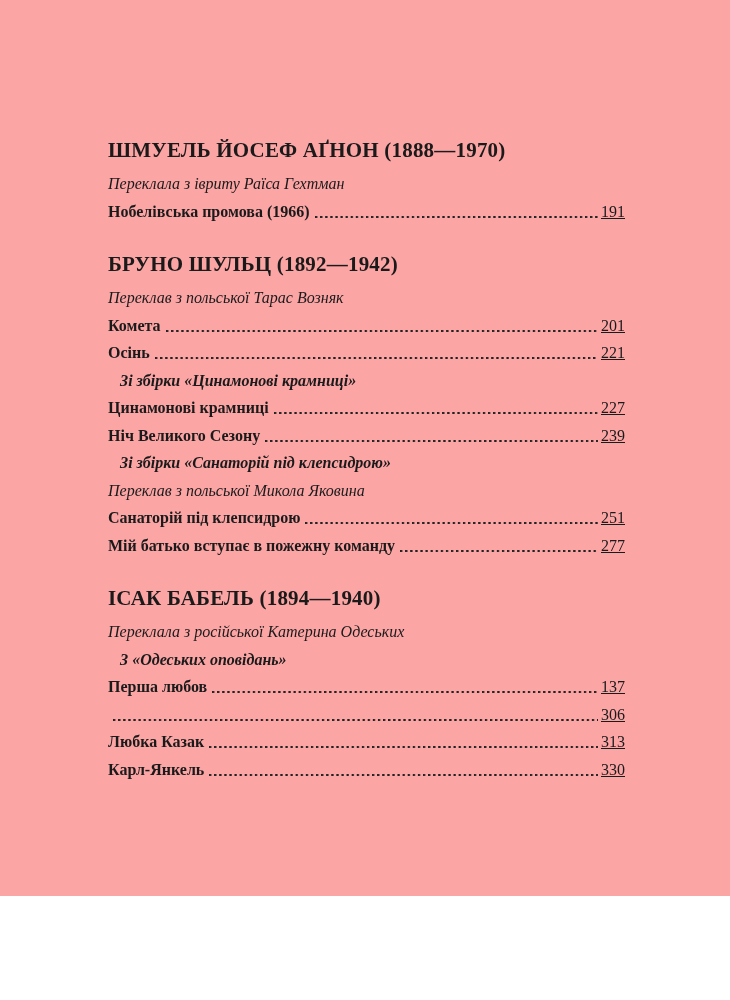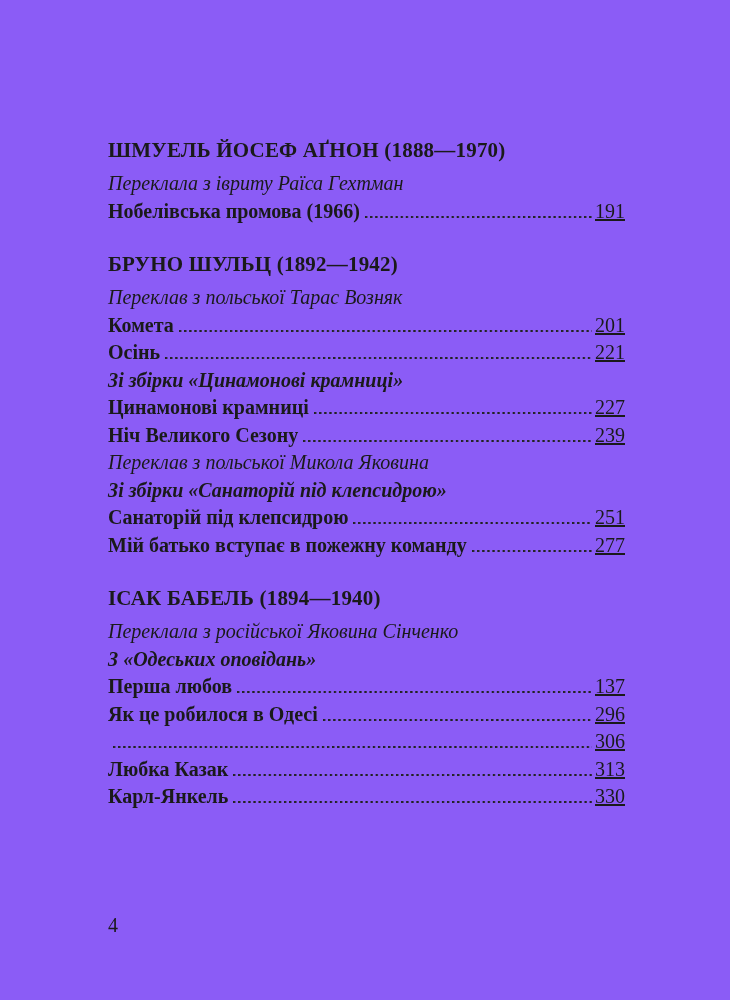--- a/index.html
+++ b/index.html
@@ -10,8 +10,8 @@
   .page {
     position: relative;
     width: 730px;
-    height: 1000px;
-    background: #8b5cf6;
+    height: 896px;
+    background: #fca5a5;
     color: #1a1a1a;
     font-family: "Liberation Serif", "DejaVu Serif", serif;
     overflow: hidden;

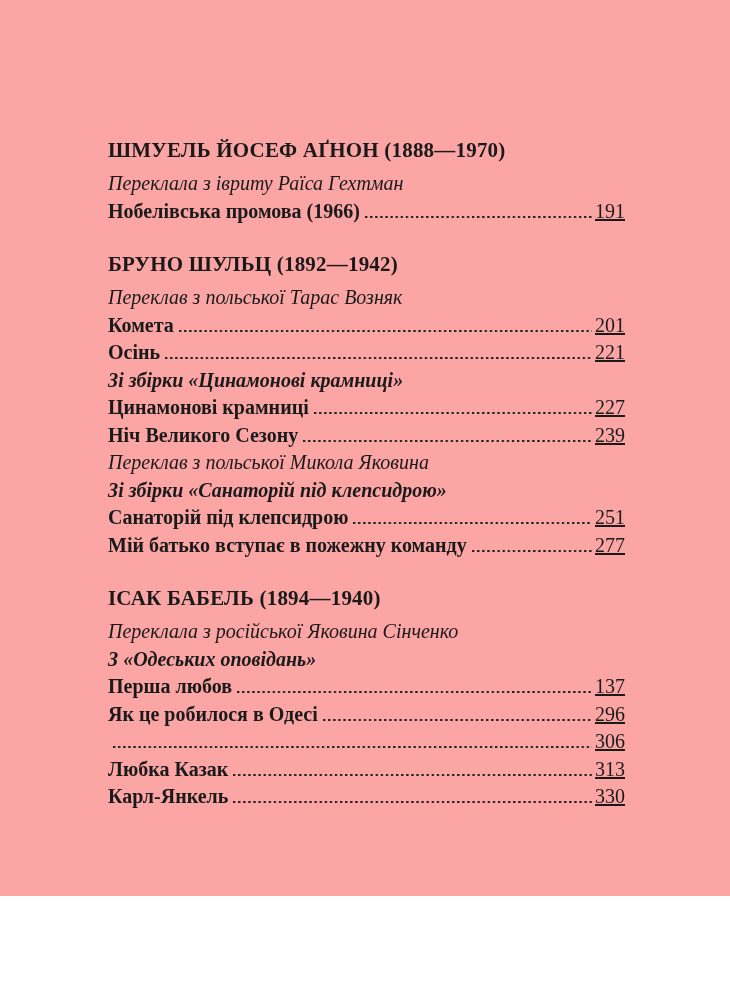--- a/index.html
+++ b/index.html
@@ -37,7 +37,7 @@
     display: flex;
     align-items: baseline;
     height: 27.5px;
-    font-size: 20px;
+    font-size: 16px;
     line-height: 27.5px;
   }
   .row .title {

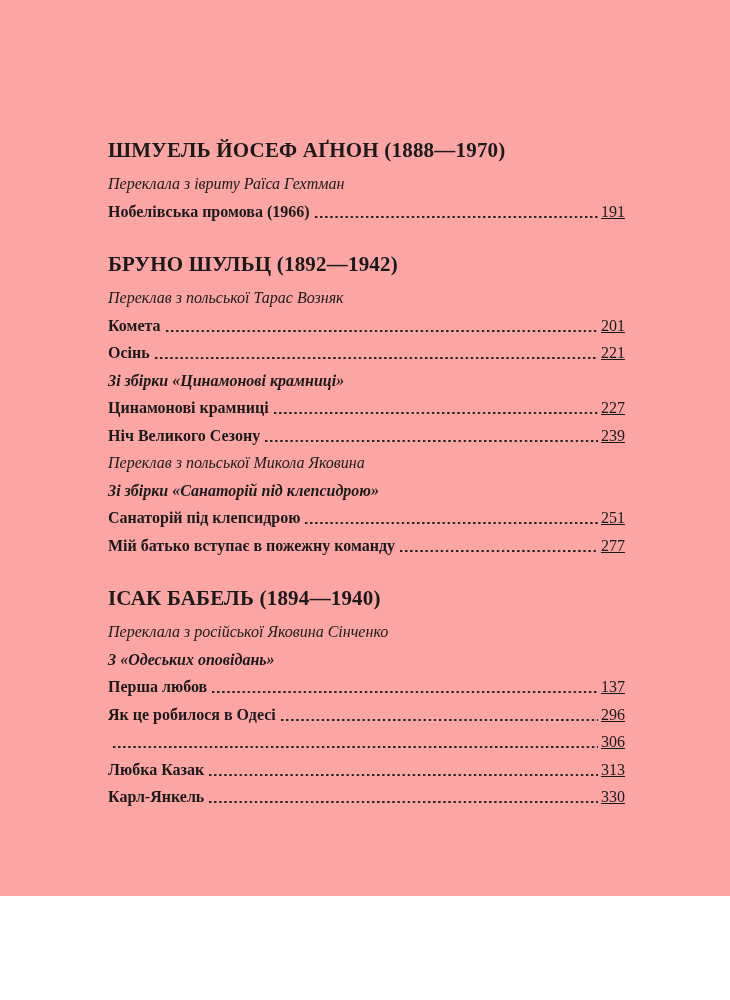--- a/index.html
+++ b/index.html
@@ -63,6 +63,7 @@
   .subheading {
     font-weight: bold;
     font-style: italic;
+    margin-left: 12px;
   }
   .folio {
     position: absolute;

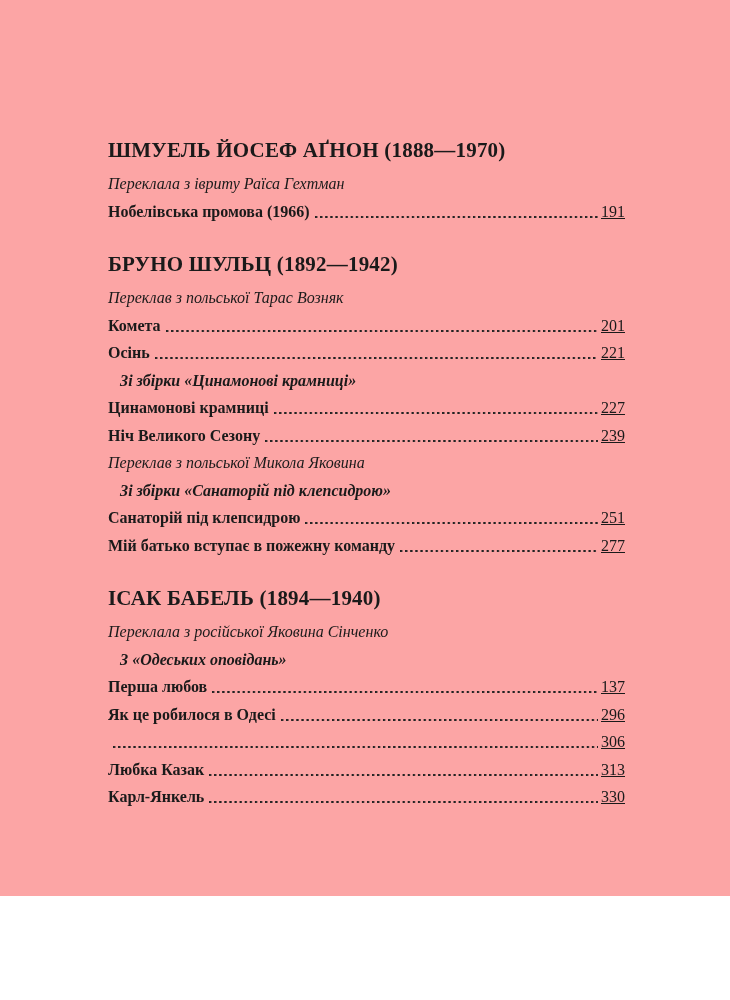--- a/index.html
+++ b/index.html
@@ -111,8 +111,8 @@
           <span class="leader"></span>
           <span class="pagenum">239</span>
         </div>
+        <div class="row subheading">Зі збірки «Санаторій під клепсидрою»</div>
         <div class="row translator">Переклав з польської Микола Яковина</div>
-        <div class="row subheading">Зі збірки «Санаторій під клепсидрою»</div>
         <div class="row">
           <span class="title">Санаторій під клепсидрою</span>
           <span class="leader"></span>

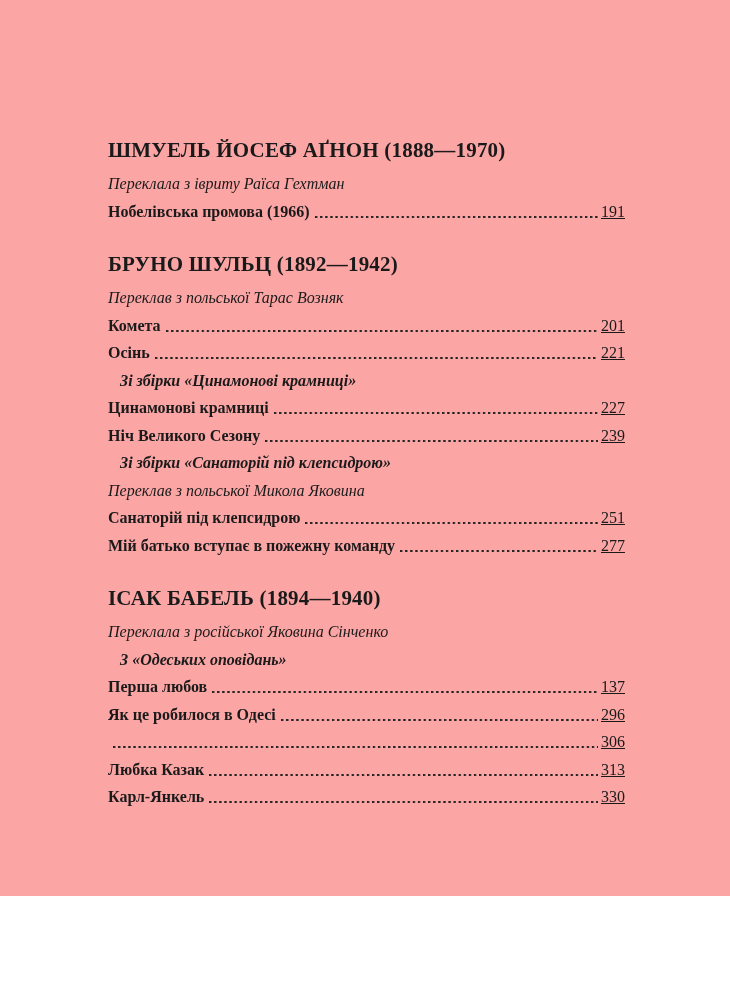--- a/index.html
+++ b/index.html
@@ -126,7 +126,7 @@
       </section>
       <section class="section">
         <div class="heading">ІСАК БАБЕЛЬ (1894—1940)</div>
-        <div class="row translator">Переклала з російської Яковина Сінченко</div>
+        <div class="row translator">Переклала з російської Катерина Одеських</div>
         <div class="row subheading">З «Одеських оповідань»</div>
         <div class="row">
           <span class="title">Перша любов</span>

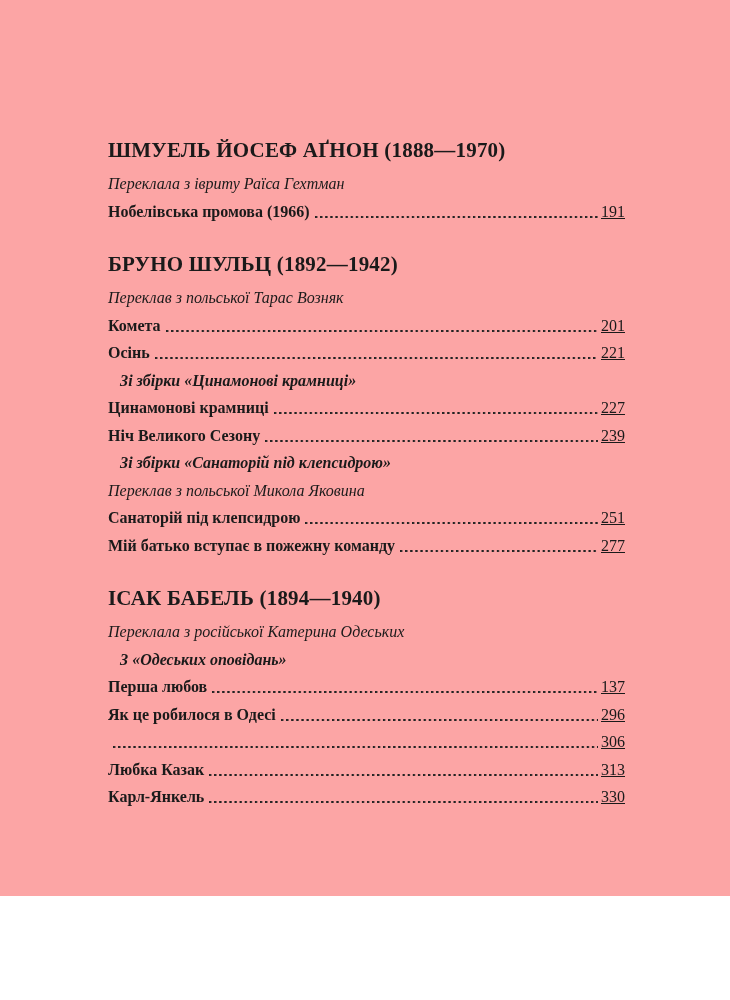--- a/index.html
+++ b/index.html
@@ -134,11 +134,6 @@
           <span class="pagenum">137</span>
         </div>
         <div class="row">
-          <span class="title">Як це робилося в Одесі</span>
-          <span class="leader"></span>
-          <span class="pagenum">296</span>
-        </div>
-        <div class="row">
           <span class="leader"></span>
           <span class="pagenum">306</span>
         </div>

